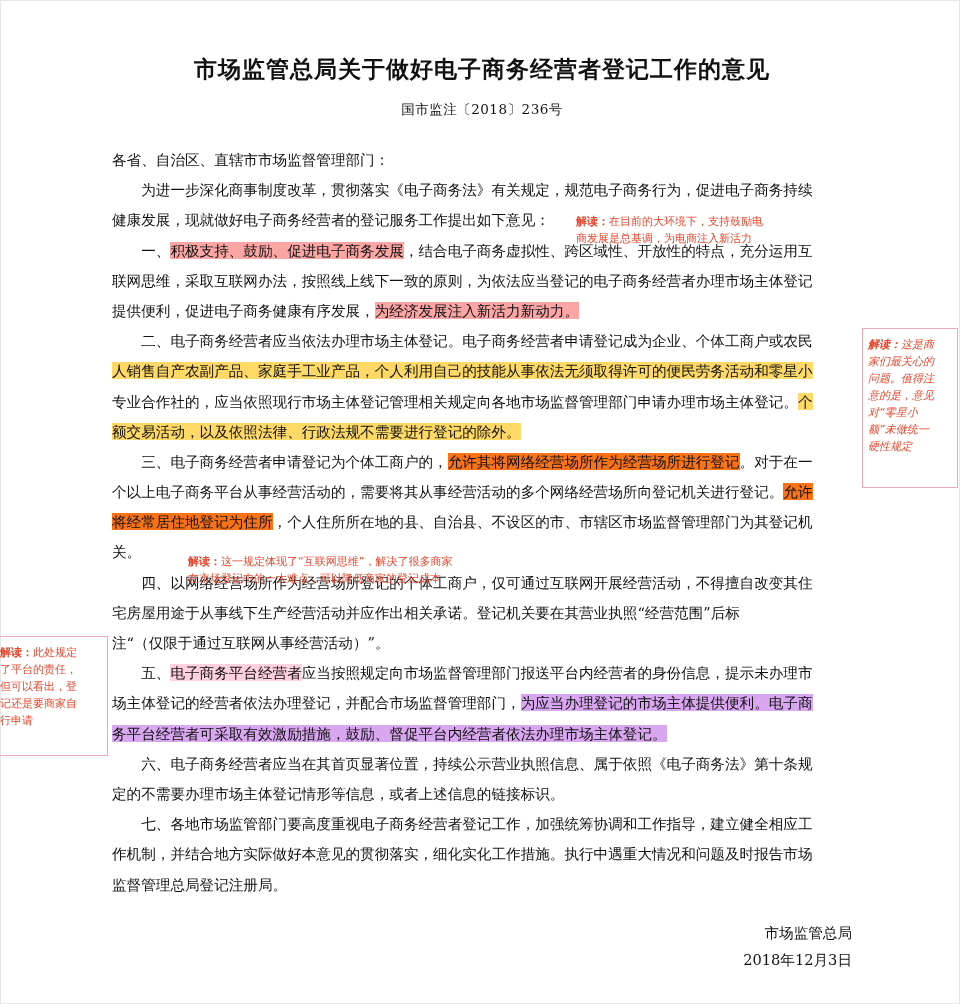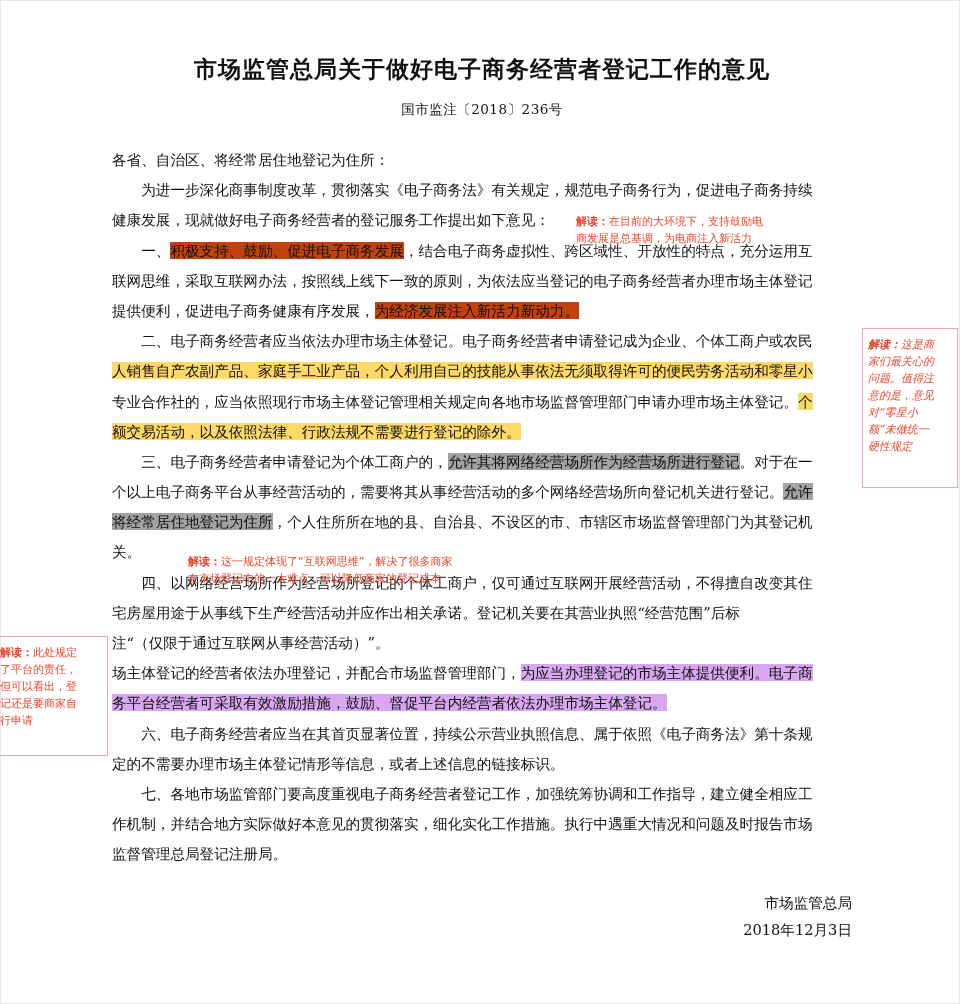--- a/index.html
+++ b/index.html
@@ -90,7 +90,7 @@
 
   <div class="body">
 
-    <p>各省、自治区、将经常居住地登记为住所：</p>
+    <p>各省、自治区、直辖市市场监督管理部门：</p>
 
     <p class="indent"><span>为进一步深化商事制度改革，贯彻落实《电子商务法》有关规定，规范电子商务行为，促进电子商务持续</span></p>
     <p><span>健康发展，现就做好电子商务经营者的登记服务工作提出如下意见：</span></p>

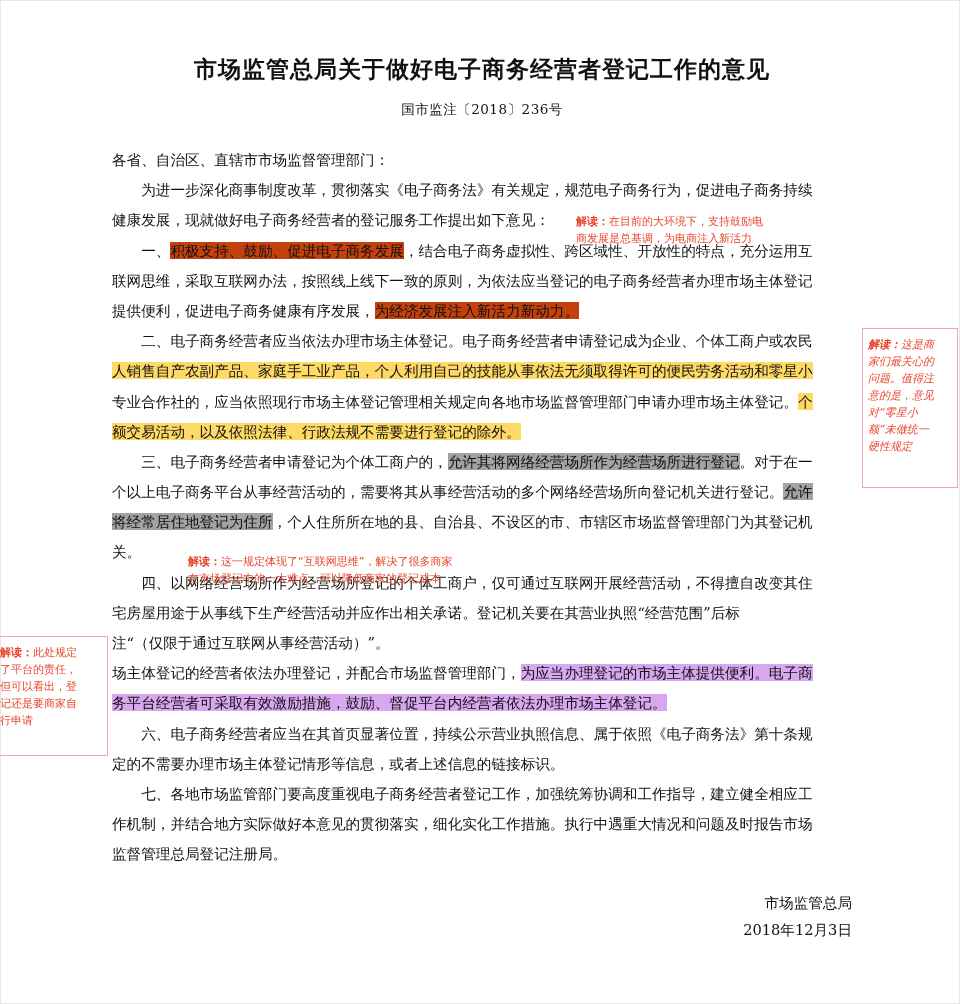--- a/index.html
+++ b/index.html
@@ -47,7 +47,7 @@
     line-height:1.9;
   }
   
-  .hl-blue{background:#c2410c;}
+  .hl-blue{background:#fca5a5;}
   .hl-yellow{background:#ffd966;}
   .hl-green{background:#a3a3a3;}
   .hl-purple{background:#d9a6f0;}

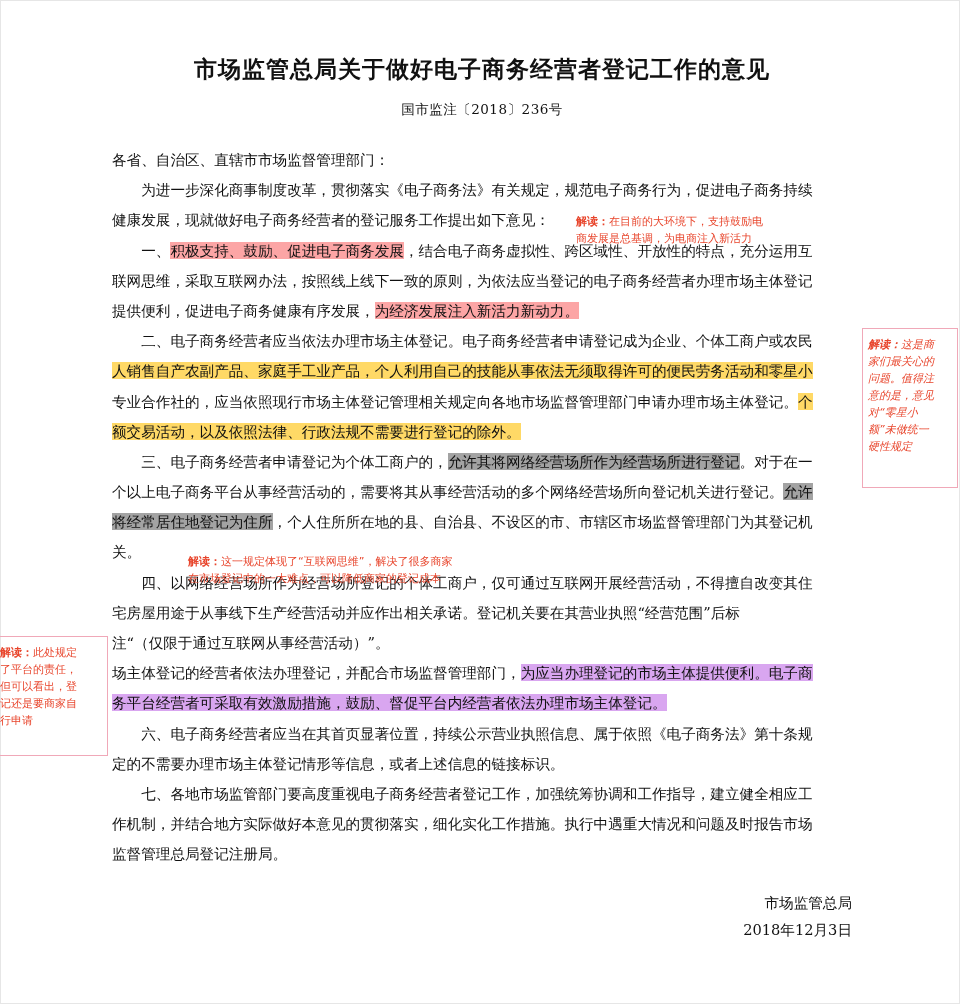--- a/index.html
+++ b/index.html
@@ -49,7 +49,7 @@
   
   .hl-blue{background:#fca5a5;}
   .hl-yellow{background:#ffd966;}
-  .hl-green{background:#a3a3a3;}
+  .hl-green{background:#f97316;}
   .hl-purple{background:#d9a6f0;}
   .hl-pink{background:#ffd0e0;}
   

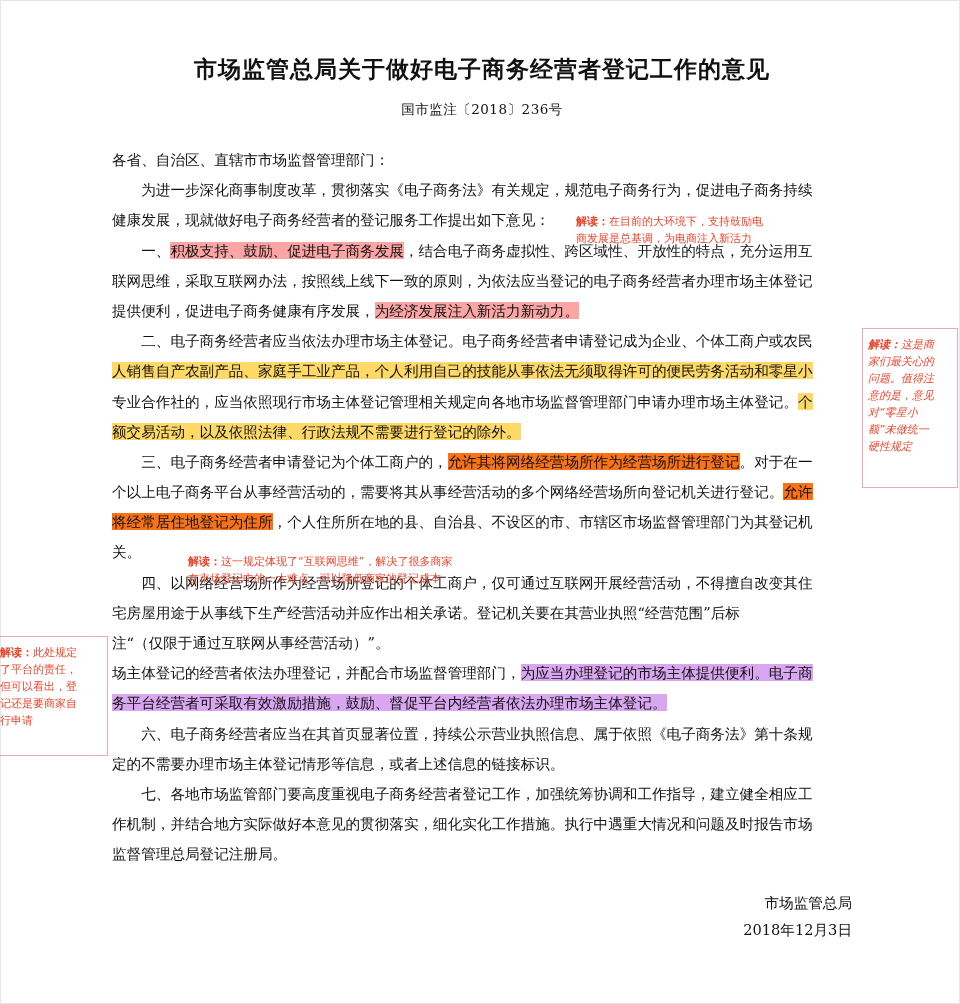--- a/index.html
+++ b/index.html
@@ -113,6 +113,7 @@
     <p>宅房屋用途于从事线下生产经营活动并应作出相关承诺。登记机关要在其营业执照“经营范围”后标</p>
     <p>注“（仅限于通过互联网从事经营活动）”。</p>
 
+    <p class="indent"><span>五、</span><span class="hl-pink">电子商务平台经营者</span><span>应当按照规定向市场监督管理部门报送平台内经营者的身份信息，提示未办理市</span></p>
     <p><span>场主体登记的经营者依法办理登记，并配合市场监督管理部门，</span><span class="hl-purple">为应当办理登记的市场主体提供便利。</span><span class="hl-purple">电子商</span></p>
     <p><span class="hl-purple">务平台经营者可采取有效激励措施，鼓励、督促平台内经营者依法办理市场主体登记。</span></p>
 

